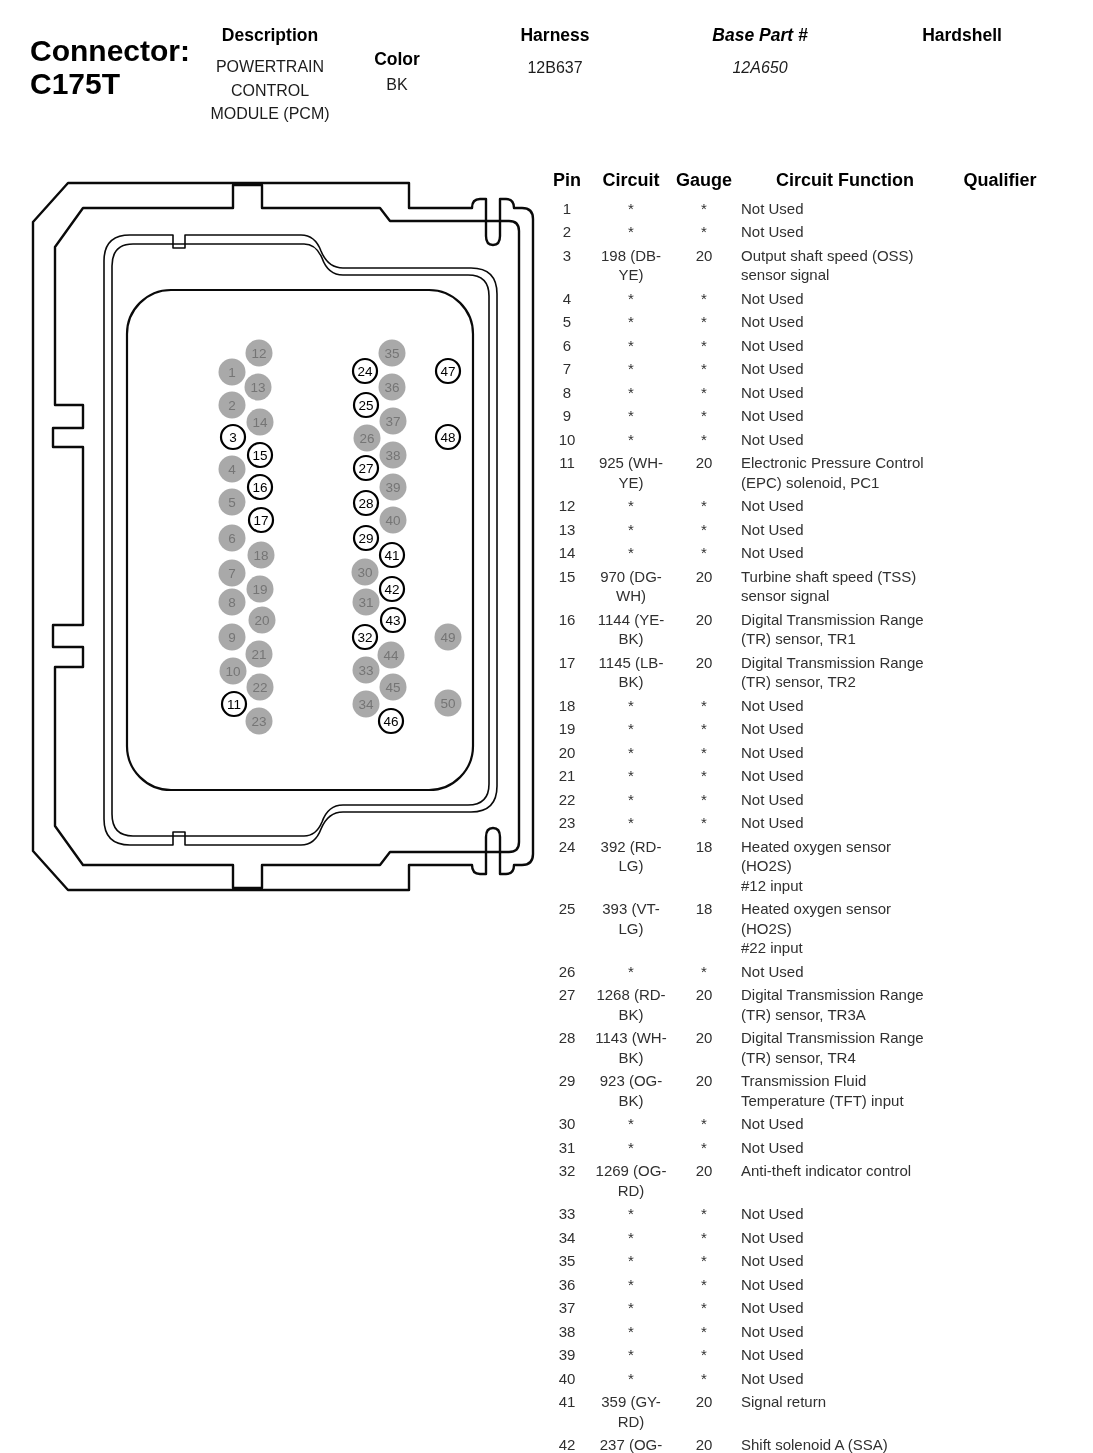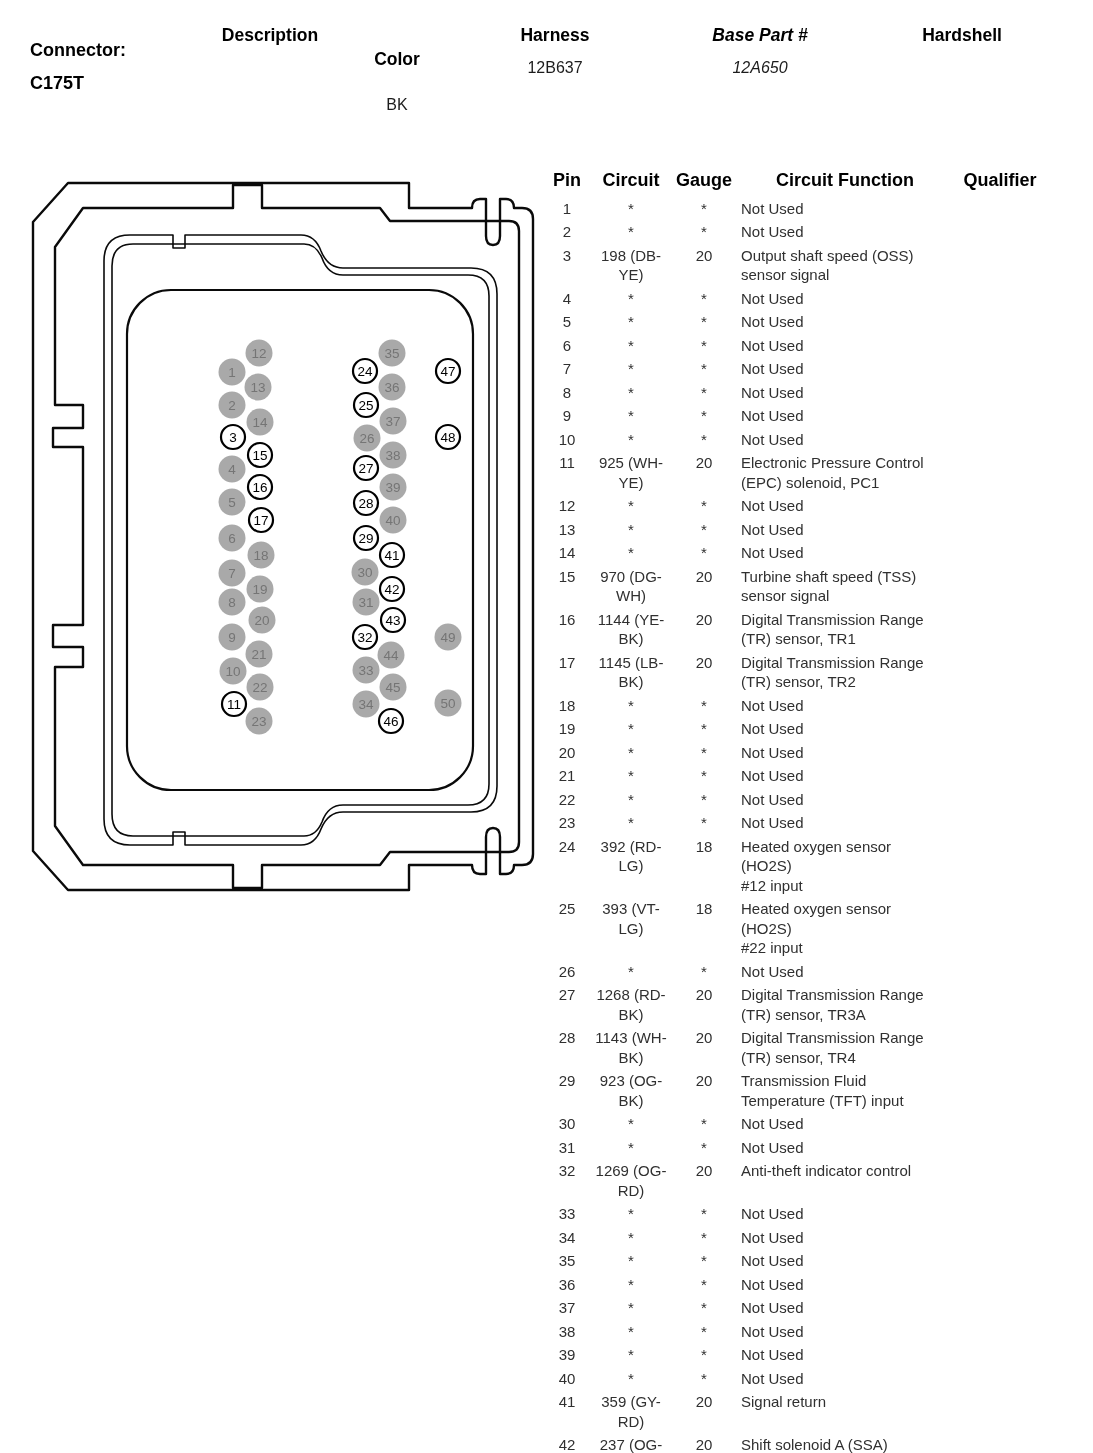--- a/index.html
+++ b/index.html
@@ -8,7 +8,7 @@
     font-family:"Liberation Sans",sans-serif;color:#000;
   }
   
-  .conn-title{position:absolute;left:30px;top:34px;font-size:18px;font-weight:bold;line-height:33px;}
+  .conn-title{position:absolute;left:30px;top:34px;font-size:30px;font-weight:bold;line-height:33px;}
   .hdr-col{position:absolute;text-align:center;}
   .hdr-col .lbl{font-size:17.5px;font-weight:bold;line-height:19px;}
   .hdr-col .val{font-size:16px;line-height:23.5px;white-space:pre-line;color:#1c1c1c;}

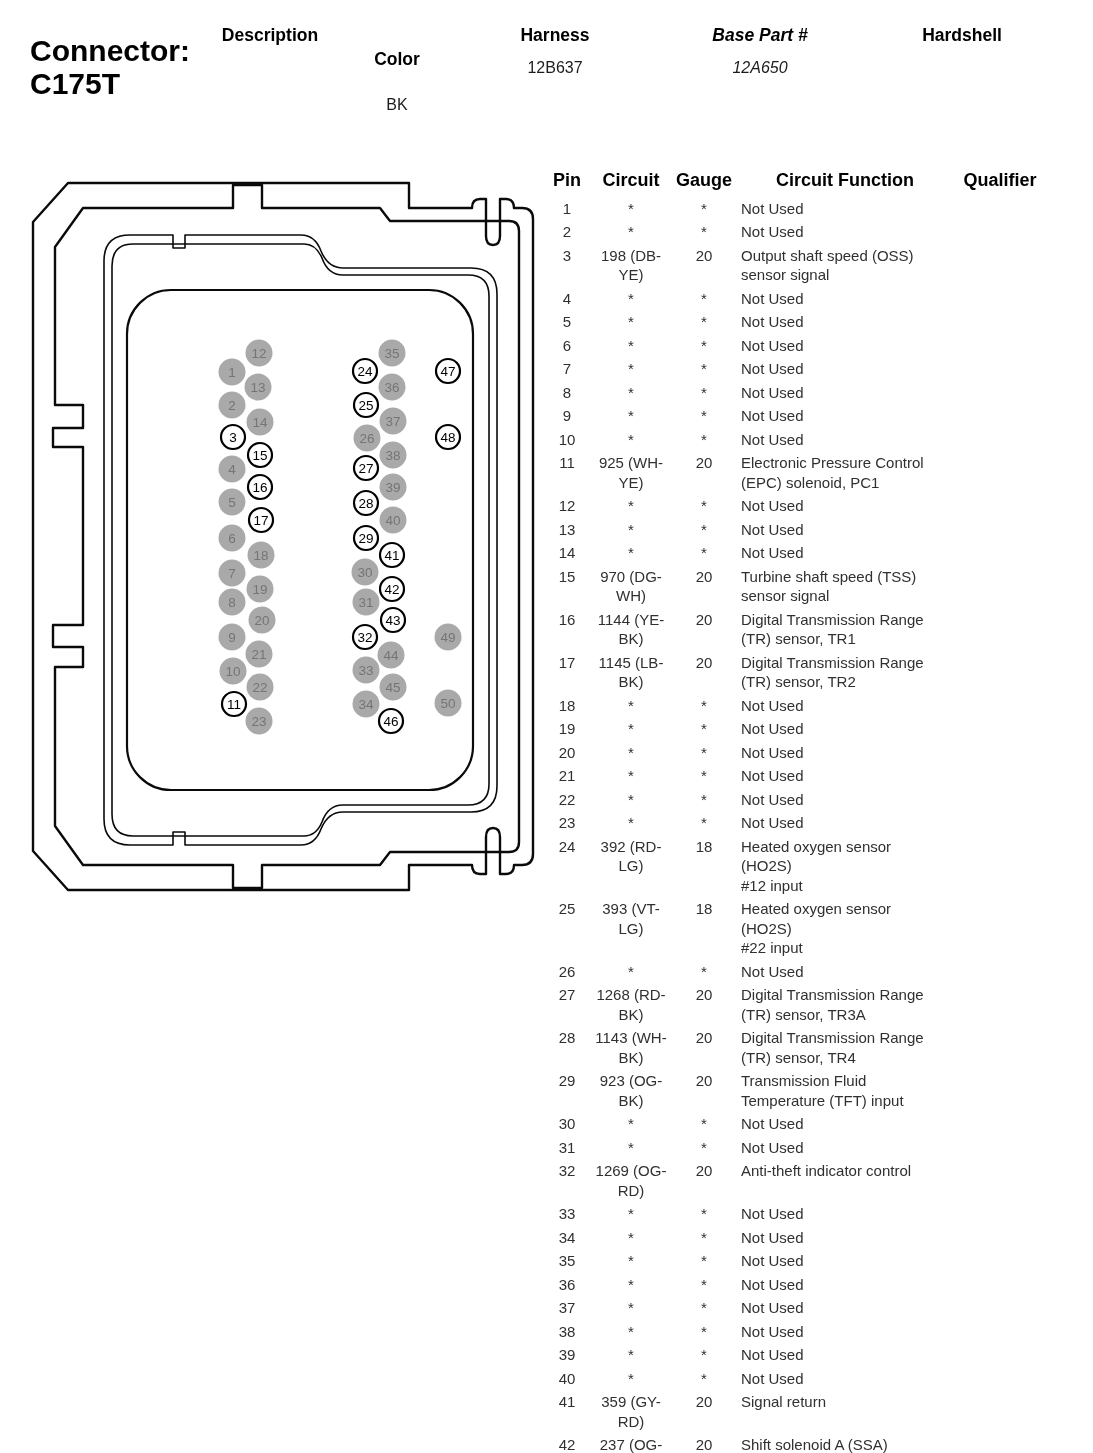--- a/index.html
+++ b/index.html
@@ -62,6 +62,9 @@
 
 <div class="hdr-col" id="col-desc">
   <div class="lbl">Description</div>
+  <div class="val">POWERTRAIN
+CONTROL
+MODULE (PCM)</div>
 </div>
 <div class="hdr-col" id="col-color">
   <div class="lbl">Color</div>

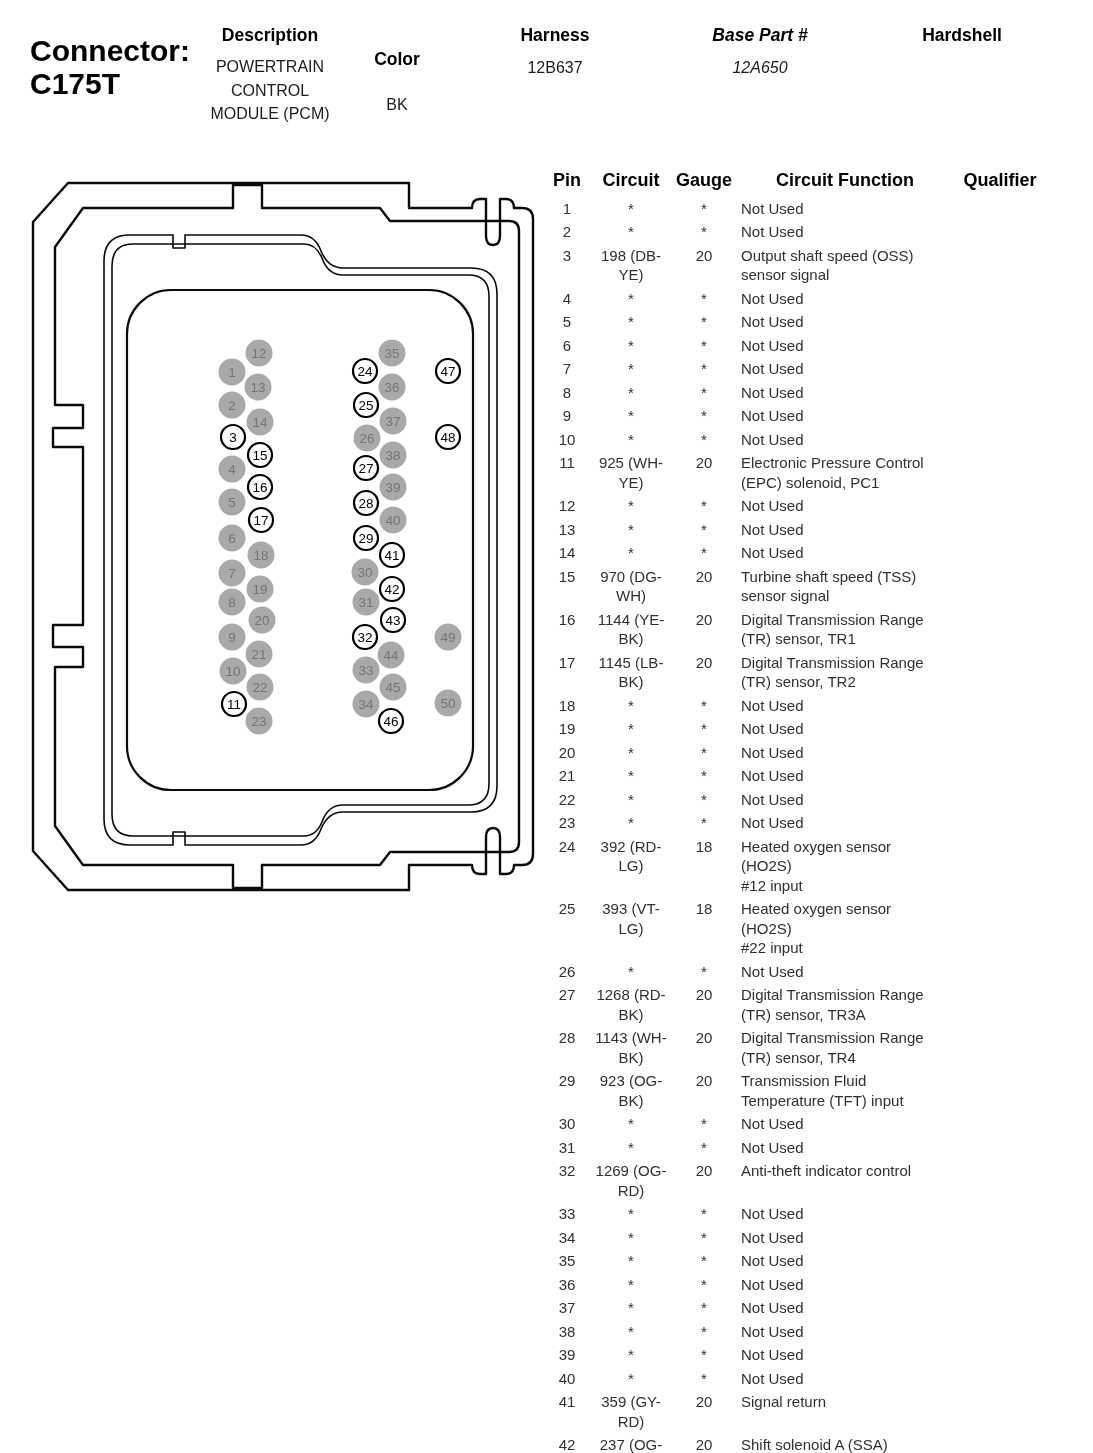--- a/index.html
+++ b/index.html
@@ -15,7 +15,7 @@
   #col-desc{left:170px;top:26px;width:200px;}
   #col-desc .val{margin-top:10px;}
   #col-color{left:347px;top:50px;width:100px;text-align:center;}
-  #col-color .val{margin-top:24px;}
+  #col-color .val{margin-top:4px;}
   #col-harness{left:485px;top:26px;width:140px;}
   #col-harness .val{margin-top:11px;}
   #col-base{left:680px;top:26px;width:160px;font-style:italic;}

